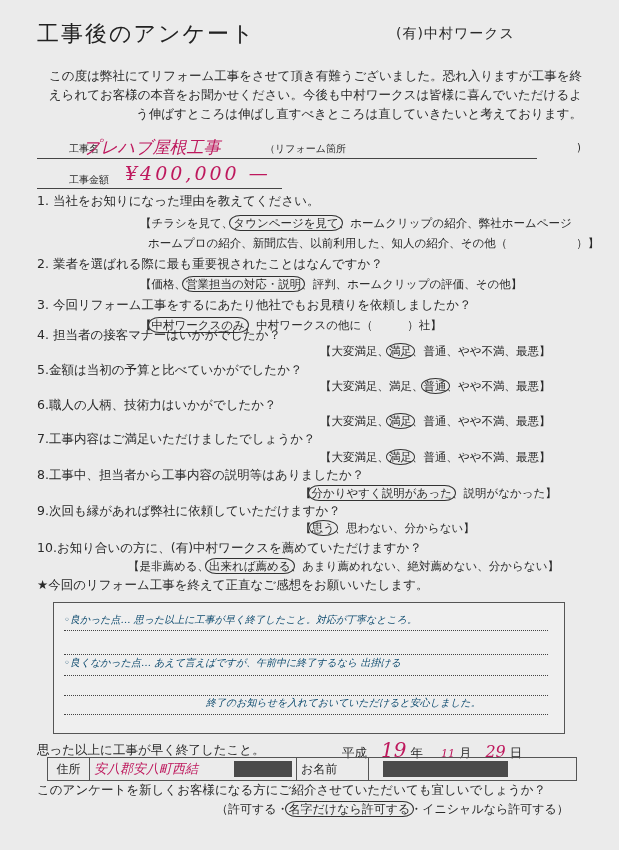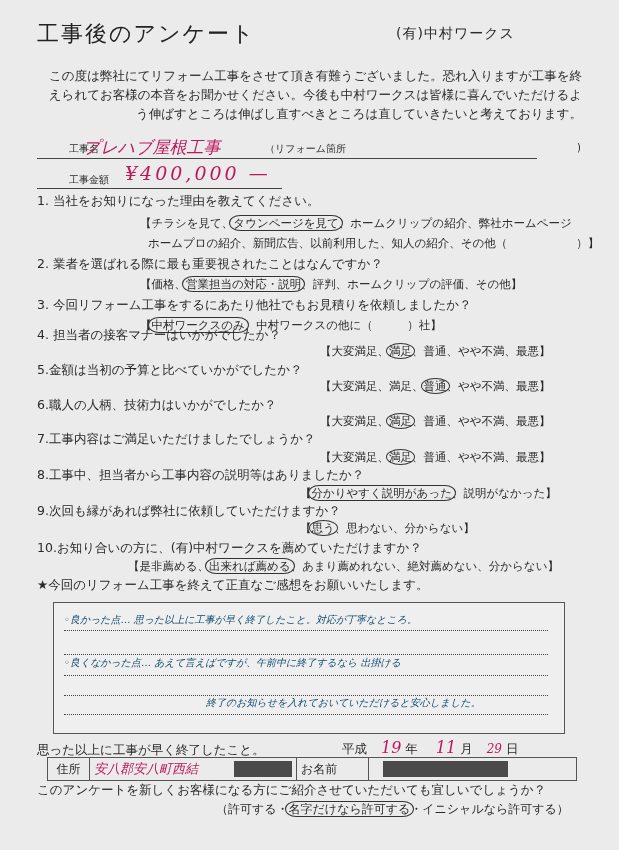--- a/index.html
+++ b/index.html
@@ -115,7 +115,7 @@
 <div class="abs q" style="left:37px; top:742px;">思った以上に工事が早く終了したこと。</div>
 <div class="abs" style="left:342px; top:738px; font-size:12.5px;">
   <span>平成</span>
-  <span class="hand" style="font-size:16px; margin-left:10px;">19</span>
+  <span class="hand" style="font-size:20px; margin-left:10px;">19</span>
   <span>年</span>
   <span class="hand" style="font-size:16px; margin-left:14px;">11</span>
   <span>月</span>

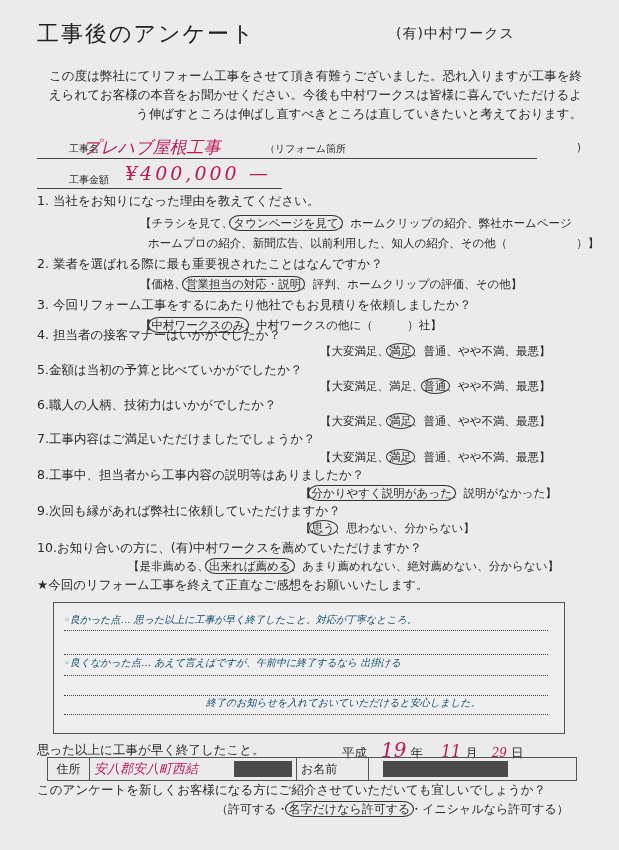--- a/index.html
+++ b/index.html
@@ -117,7 +117,7 @@
   <span>平成</span>
   <span class="hand" style="font-size:20px; margin-left:10px;">19</span>
   <span>年</span>
-  <span class="hand" style="font-size:16px; margin-left:14px;">11</span>
+  <span class="hand" style="font-size:11px; margin-left:14px;">11</span>
   <span>月</span>
   <span class="hand" style="font-size:12px; margin-left:10px;">29</span>
   <span>日</span>

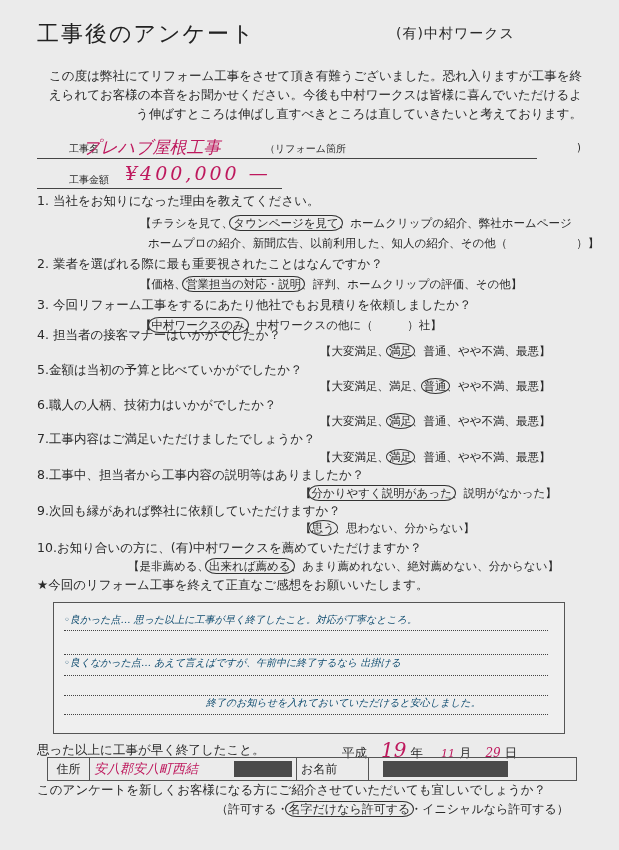--- a/index.html
+++ b/index.html
@@ -119,7 +119,7 @@
   <span>年</span>
   <span class="hand" style="font-size:11px; margin-left:14px;">11</span>
   <span>月</span>
-  <span class="hand" style="font-size:12px; margin-left:10px;">29</span>
+  <span class="hand" style="font-size:16px; margin-left:10px;">29</span>
   <span>日</span>
 </div>
 

